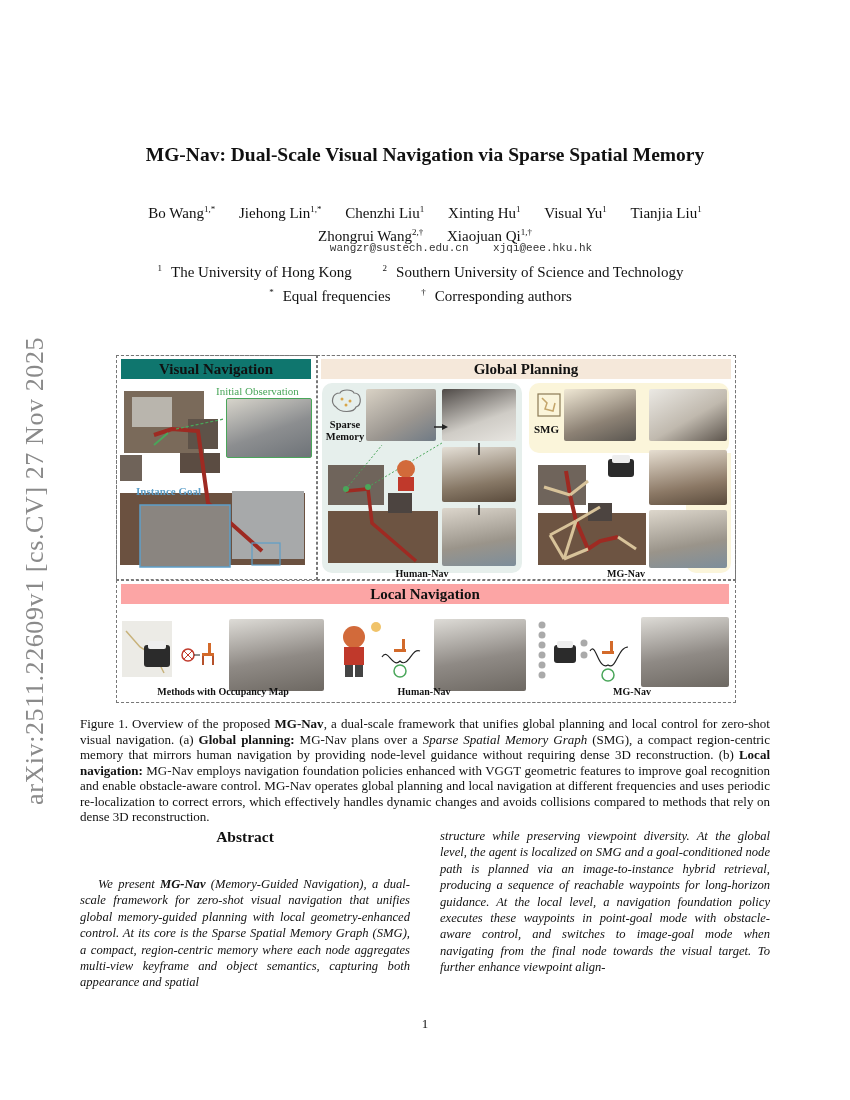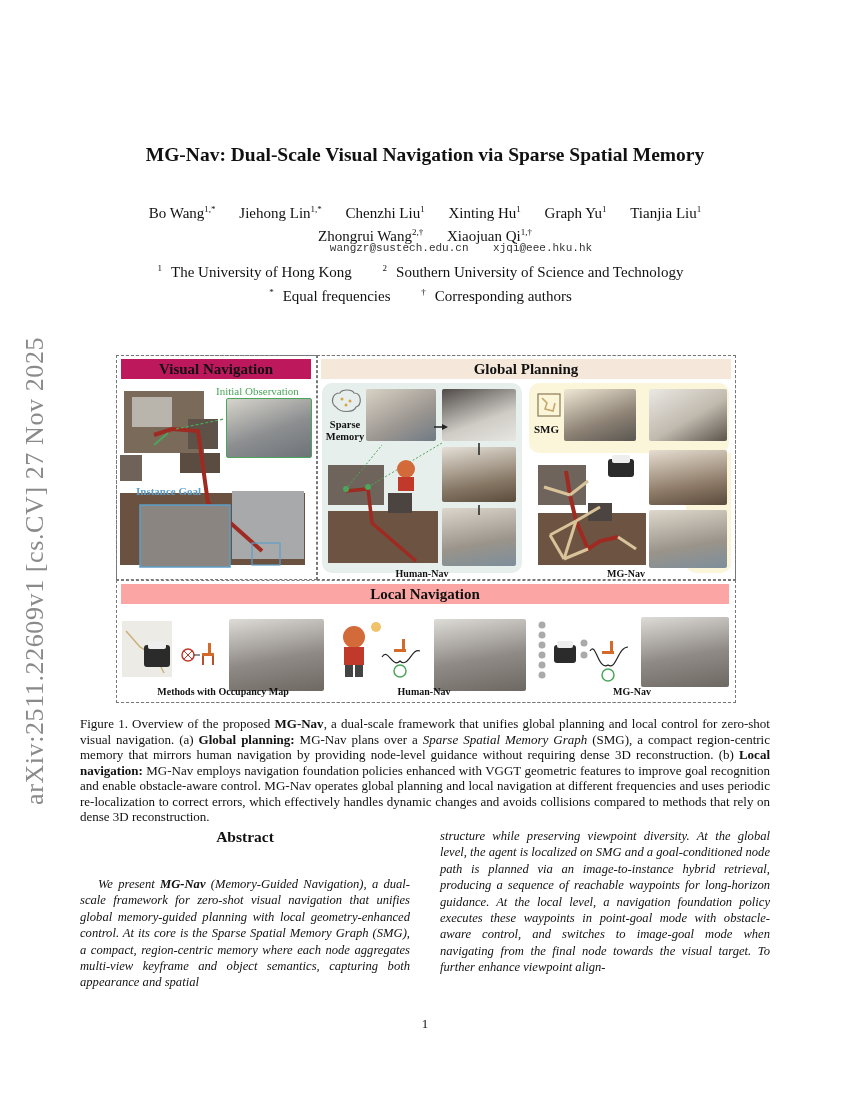--- a/index.html
+++ b/index.html
@@ -44,7 +44,7 @@
   <span class="a"><span>Jiehong Lin</span><sup>1,*</sup></span>
   <span class="a"><span>Chenzhi Liu</span><sup>1</sup></span>
   <span class="a"><span>Xinting Hu</span><sup>1</sup></span>
-  <span class="a"><span>Graph Yu</span><sup>1</sup></span>
+  <span class="a"><span>Visual Yu</span><sup>1</sup></span>
   <span class="a"><span>Tianjia Liu</span><sup>1</sup></span>
   <br>
   <span class="a"><span>Zhongrui Wang</span><sup>2,†</sup></span>

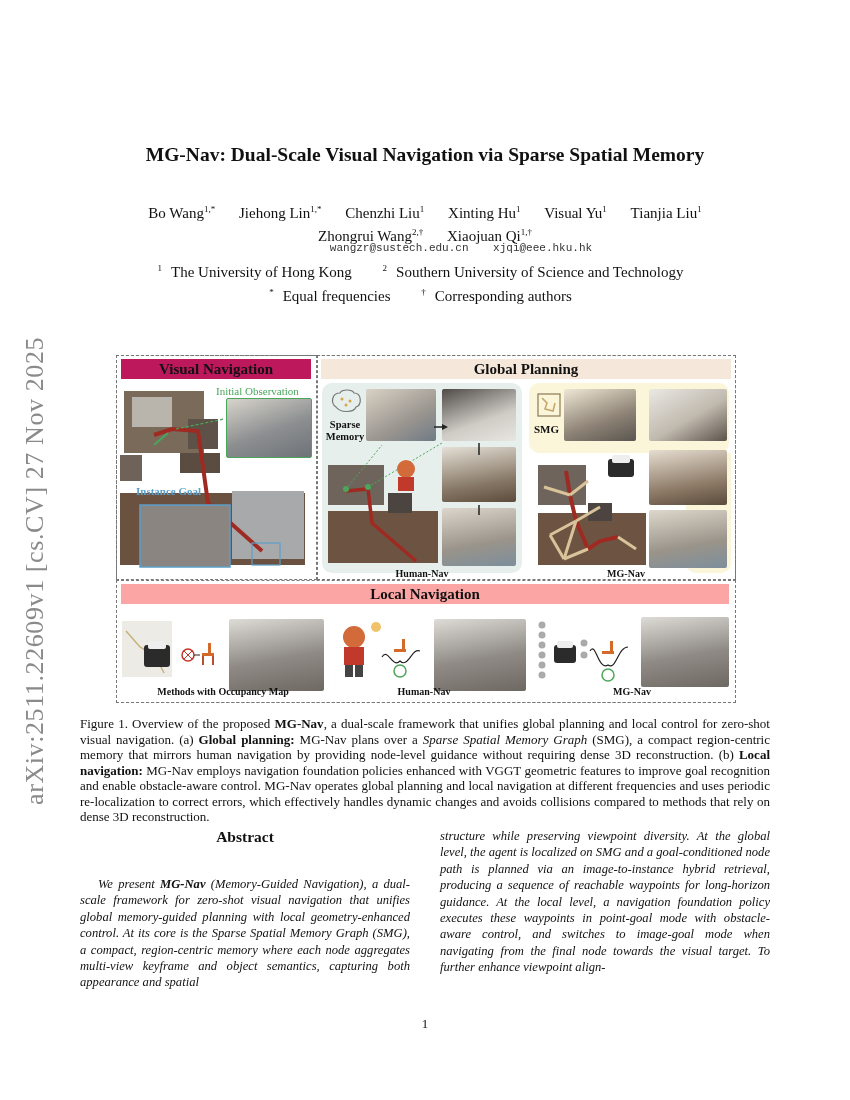--- a/index.html
+++ b/index.html
@@ -70,7 +70,7 @@
   <div class="dash" style="left:201px;top:0;width:419px;height:225px;"></div>
   <div class="dash" style="left:0;top:225px;width:620px;height:123px;"></div>
 
-  <div class="sec-title" style="left:5px;top:4px;width:190px;background:#be185d;">Visual Navigation</div>
+  <div class="sec-title" style="left:5px;top:4px;width:190px;background:#0f766e;">Visual Navigation</div>
   <svg style="position:absolute;left:4px;top:28px;" width="192" height="192">
     <rect x="4" y="8" width="80" height="62" fill="#7a6a5a"></rect>
     <rect x="12" y="14" width="40" height="30" fill="#b9b5ad"></rect>

